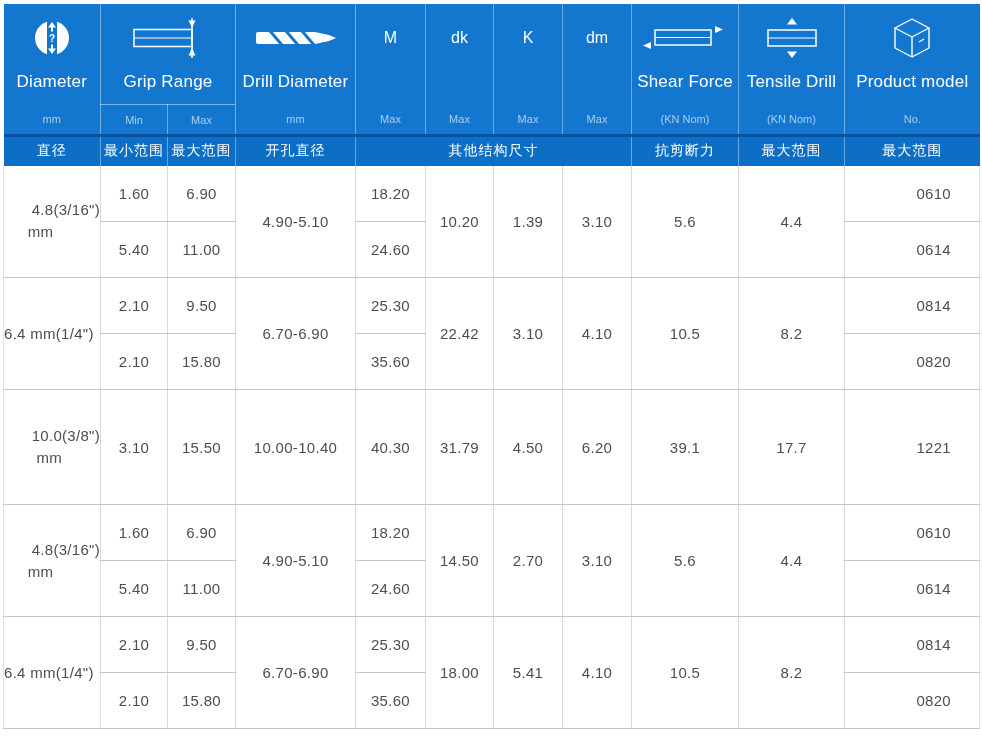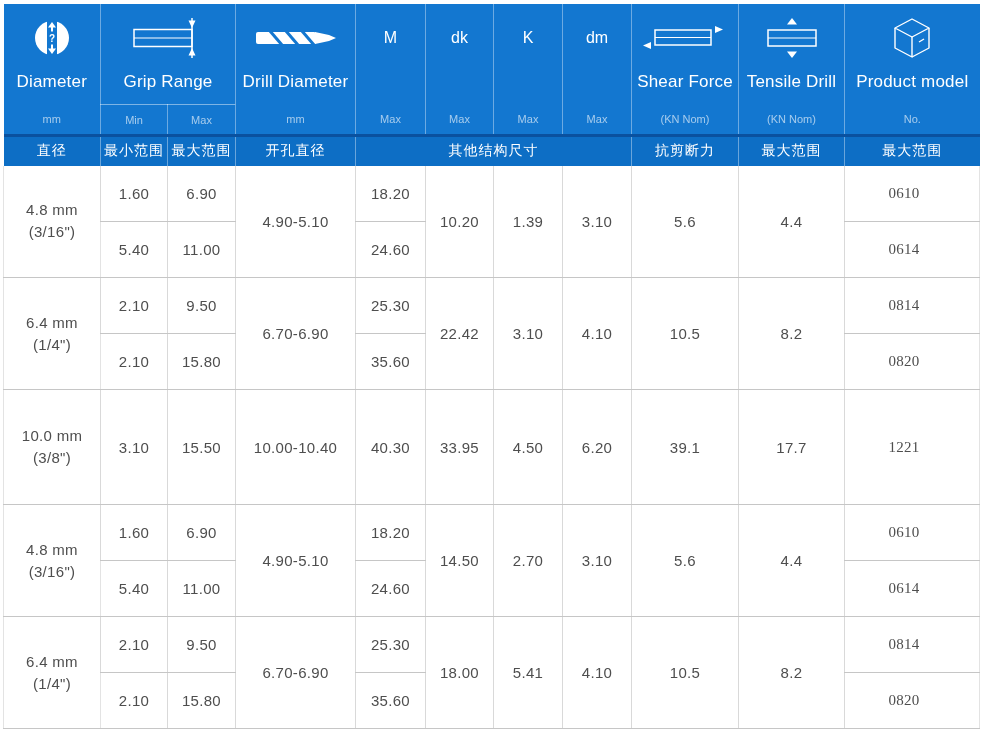--- a/index.html
+++ b/index.html
@@ -54,7 +54,7 @@
   tr.r{height:56px;}
   tr.single{height:115px;}
   td.c-diam .diam-wrap{display:flex;flex-direction:column;line-height:22px;}
-  td.c-model{text-align:center;padding-right:16px;font-family:Liberation Serif, serif;}
+  td.c-model{text-align:right;padding-right:28px;}
   svg{display:block;}
   .slot{fill:var(--header-blue,#1377d0);}
 </style>

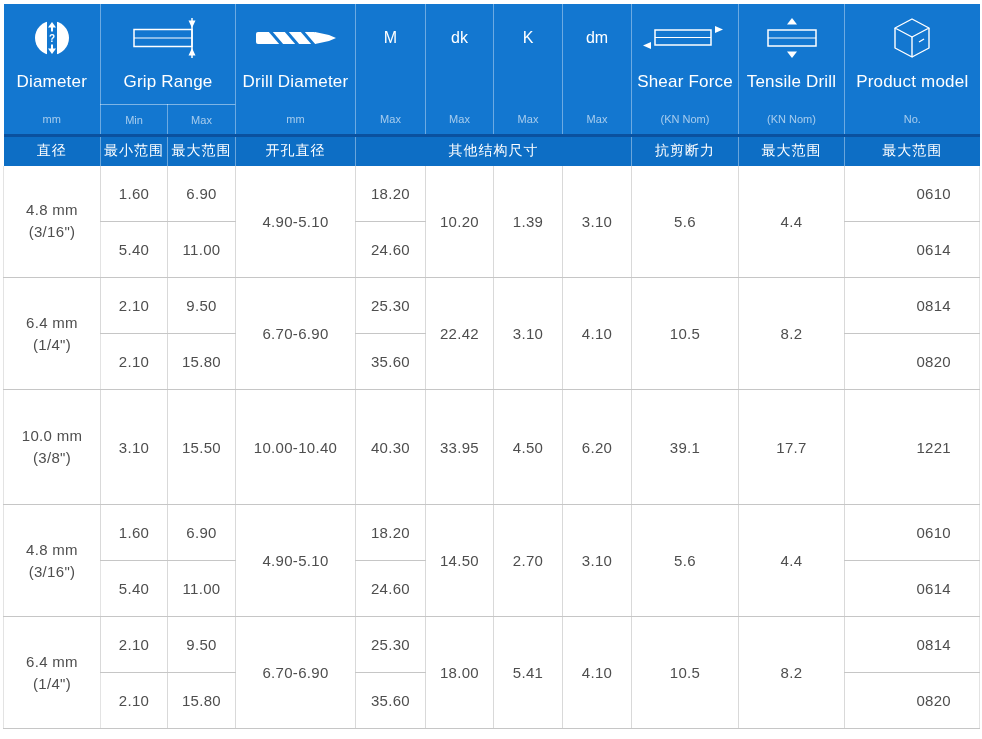--- a/index.html
+++ b/index.html
@@ -53,7 +53,7 @@
   tbody td.last-col{border-right:1px solid #e3e3e3;}
   tr.r{height:56px;}
   tr.single{height:115px;}
-  td.c-diam .diam-wrap{display:flex;flex-direction:column;line-height:22px;}
+  td.c-diam .diam-wrap{display:flex;flex-direction:row;line-height:22px;text-align:right;}
   td.c-model{text-align:right;padding-right:28px;}
   svg{display:block;}
   .slot{fill:var(--header-blue,#1377d0);}

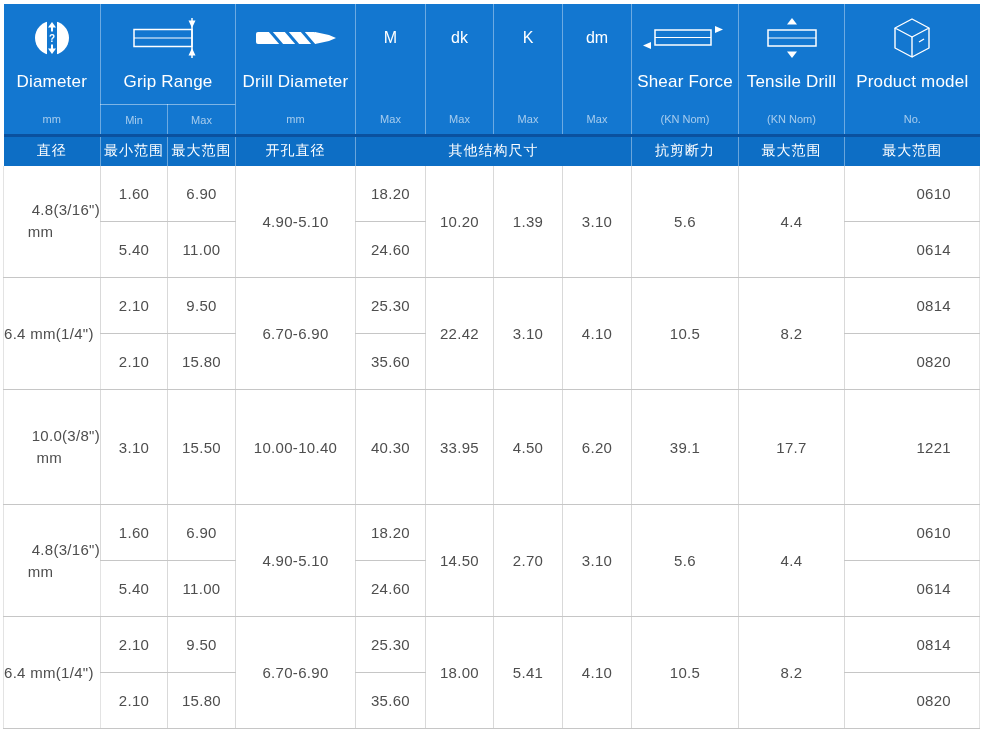--- a/index.html
+++ b/index.html
@@ -283,7 +283,7 @@
       <td>15.50</td>
       <td>10.00-10.40</td>
       <td>40.30</td>
-      <td>33.95</td>
+      <td>31.79</td>
       <td>4.50</td>
       <td>6.20</td>
       <td>39.1</td>

